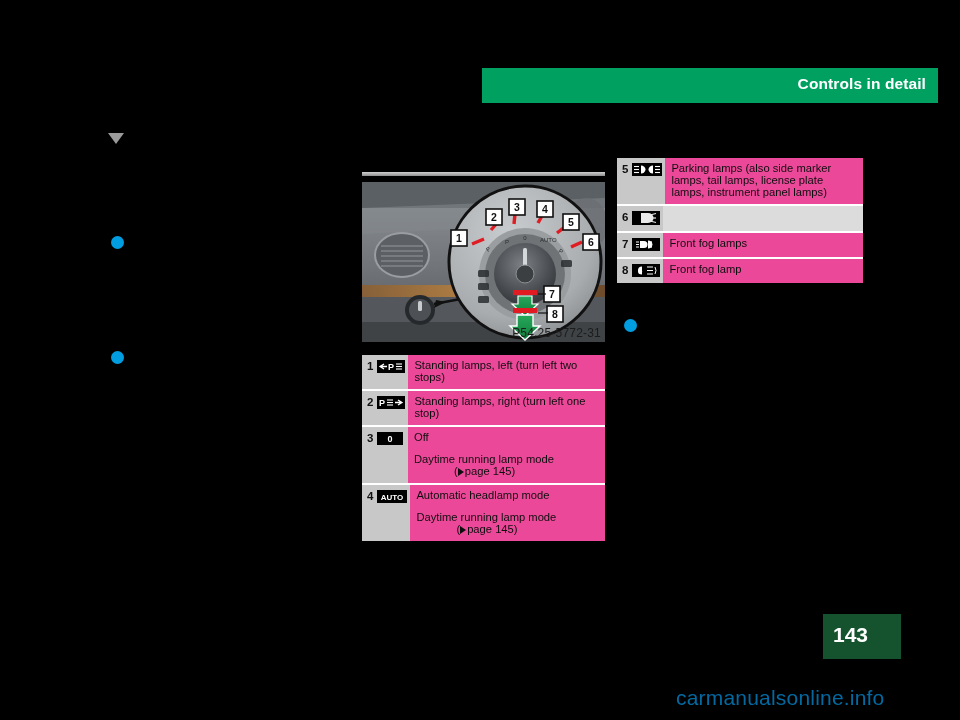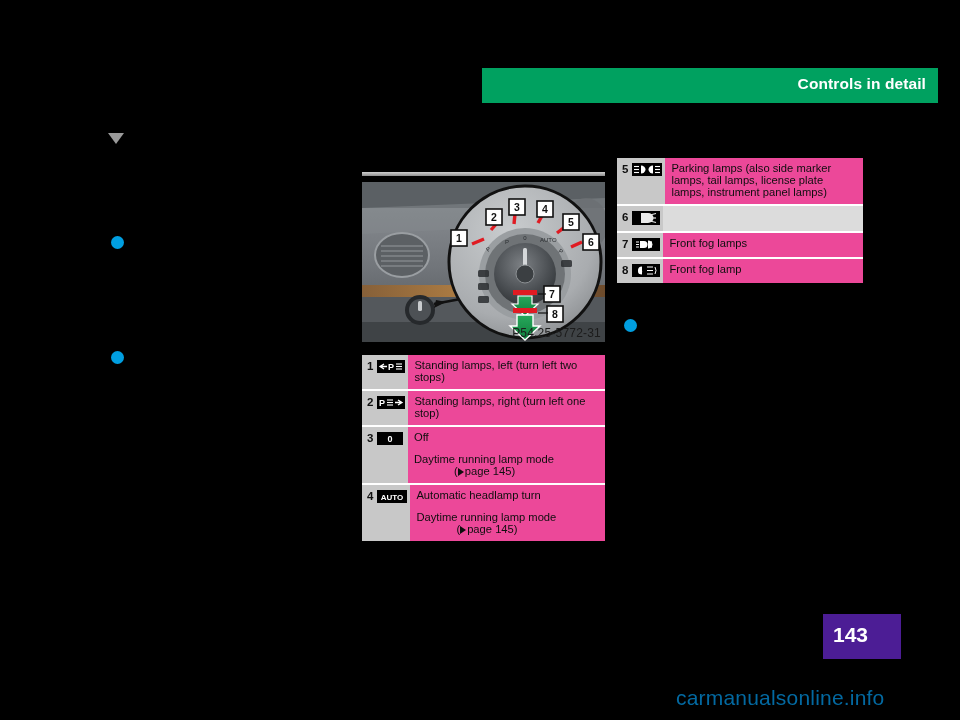--- a/index.html
+++ b/index.html
@@ -324,7 +324,7 @@
         </span>
       </div>
       <div class="ttext">
-        <p>Automatic headlamp turn</p>
+        <p>Automatic headlamp mode</p>
         <p>
           <span>Daytime running lamp mode</span><br>
           <span class="pgref">(<span class="tri-small"></span><span>page 145</span>)</span>

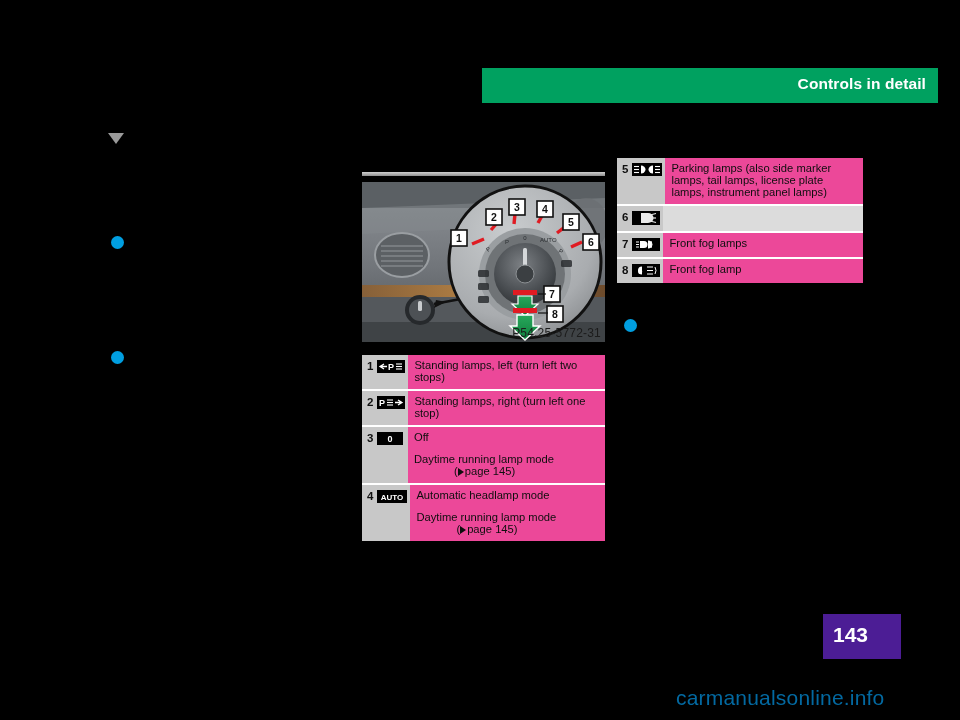--- a/index.html
+++ b/index.html
@@ -89,7 +89,7 @@
 
   
   .pagebox{
-    position:absolute;left:823px;top:614px;width:78px;height:45px;background:#4c1d95;
+    position:absolute;left:823px;top:614px;width:78px;height:45px;background:#14532d;
   }
   .pagenum{
     position:absolute;left:10px;top:9px;color:#fff;font-size:21px;font-weight:bold;

